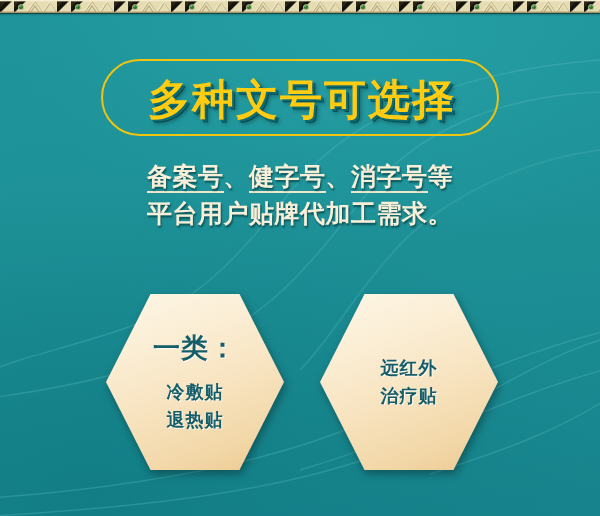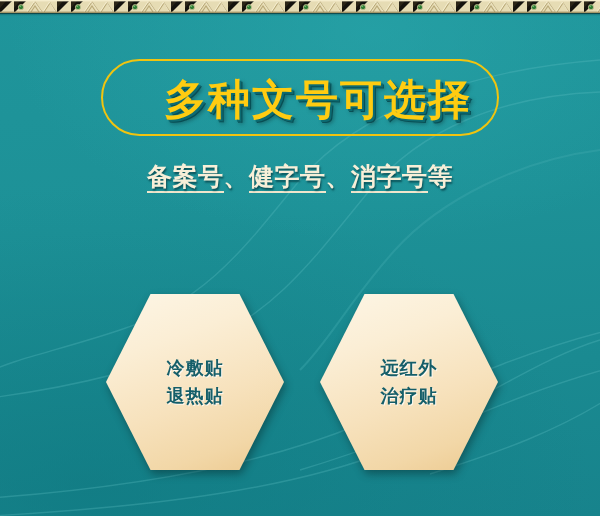--- a/index.html
+++ b/index.html
@@ -71,7 +71,7 @@
   }
   .title-text {
     position: absolute;
-    left: 16px;
+    left: 0;
     top: 0;
     width: 398px;
     height: 77px;

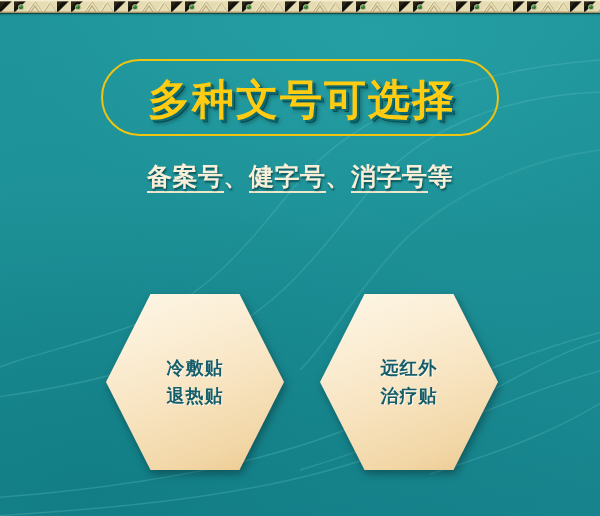--- a/index.html
+++ b/index.html
@@ -219,6 +219,7 @@
 
   <div class="body-copy">
     <div class="line"><span class="u">备案号</span><span>、</span><span class="u">健字号</span><span>、</span><span class="u">消字号</span><span>等</span></div>
+    <div class="line"><span>平台用户贴牌代加工需求。</span></div>
   </div>
 
   <div class="hex" id="hex-left">

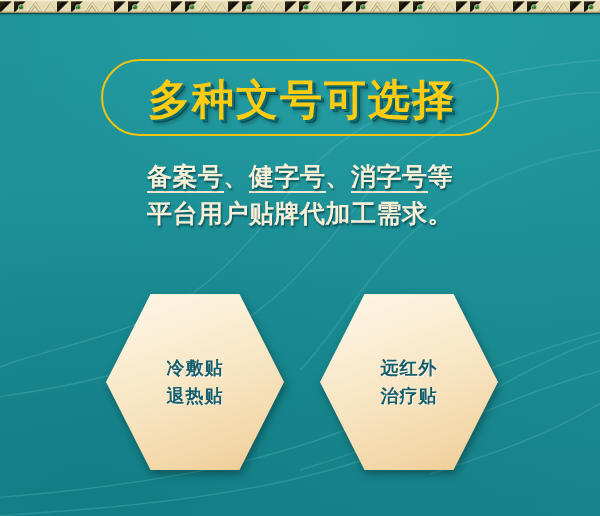--- a/index.html
+++ b/index.html
@@ -225,6 +225,7 @@
   <div class="hex" id="hex-left">
     <div class="face"></div>
     <div class="content">
+      <div class="heading">一类：</div>
       <div class="sub">
         <div>冷敷贴</div>
         <div>退热贴</div>

